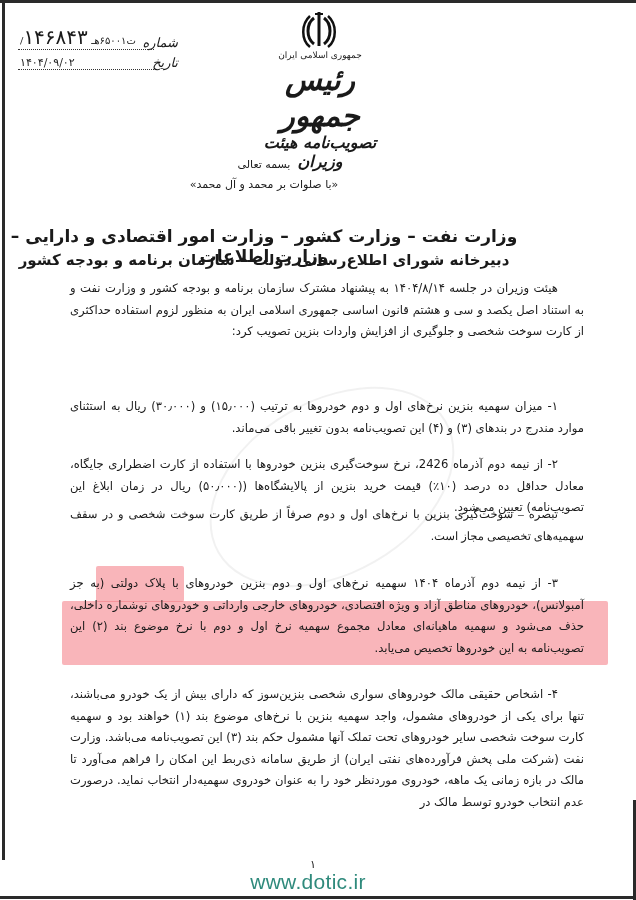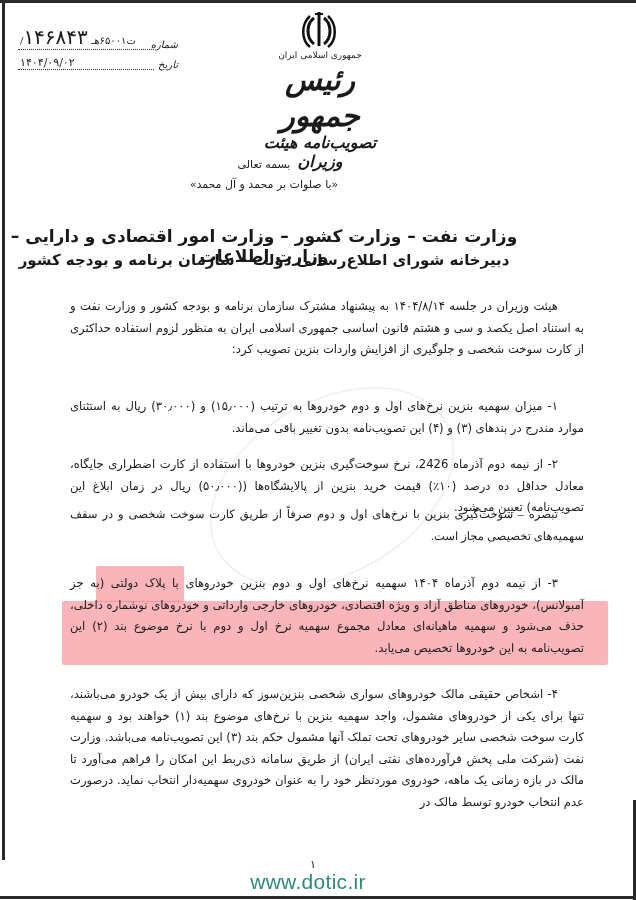--- a/index.html
+++ b/index.html
@@ -18,7 +18,7 @@
 
     .meta { position: absolute; left: 18px; top: 30px; width: 160px; direction: rtl; font-family: "DejaVu Serif", serif; }
     .meta-row { display: flex; align-items: flex-end; gap: 4px; height: 20px; }
-    .meta-label { font-size: 10px; font-style: italic; width: 20px; }
+    .meta-label { font-size: 13px; font-style: italic; width: 20px; }
     .meta-val { border-bottom: 1px dotted #333; flex: 1; font-size: 11px; direction: ltr; text-align: left; padding-left: 2px; }
     .meta-num { font-size: 20px; letter-spacing: 1px; }
 

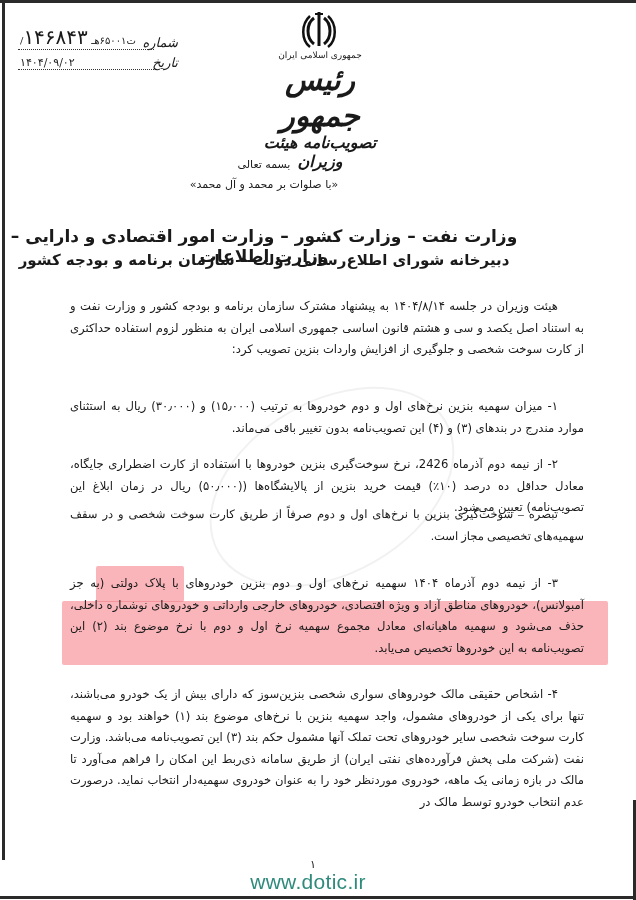--- a/index.html
+++ b/index.html
@@ -85,7 +85,7 @@
   <div class="highlight" style="left:96px; top:566px; width:88px; height:36px;"></div>
   <div class="highlight" style="left:62px; top:601px; width:546px; height:64px;"></div>
 
-  <div class="doc" style="top:296px;">
+  <div class="doc" style="top:278px;">
     <p class="p">هیئت وزیران در جلسه ۱۴۰۴/۸/۱۴ به پیشنهاد مشترک سازمان برنامه و بودجه کشور و وزارت نفت و به استناد اصل یکصد و سی و هشتم قانون اساسی جمهوری اسلامی ایران به منظور لزوم استفاده حداکثری از کارت سوخت شخصی و جلوگیری از افزایش واردات بنزین تصویب کرد:</p>
   </div>
   <div class="doc" style="top:396px;">

